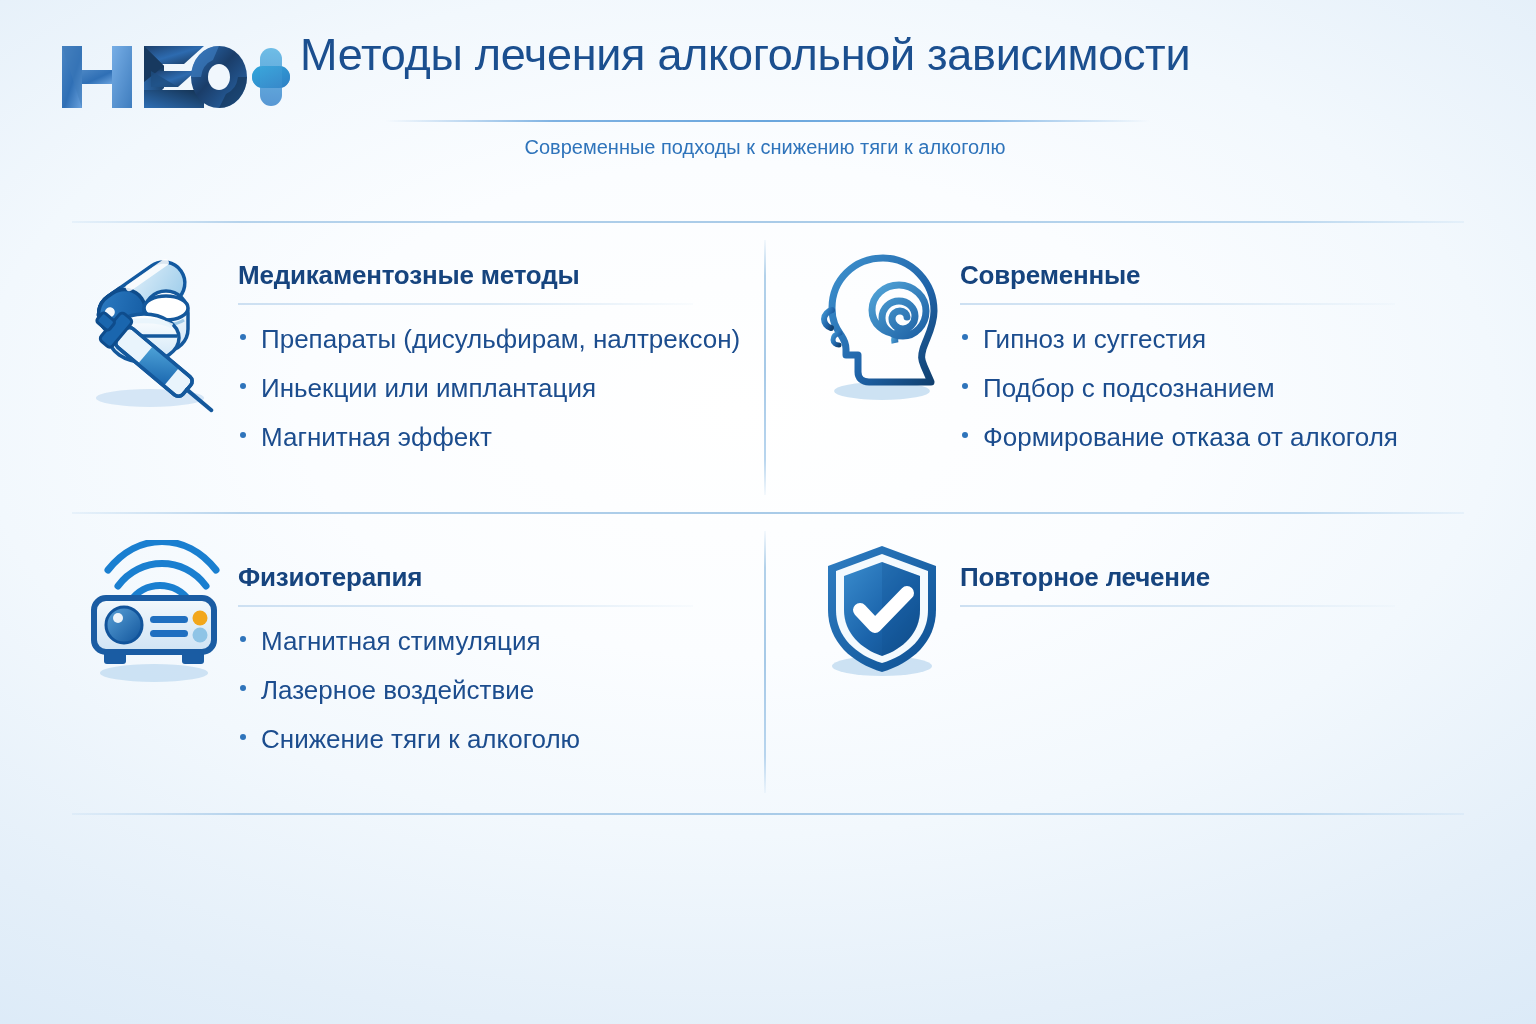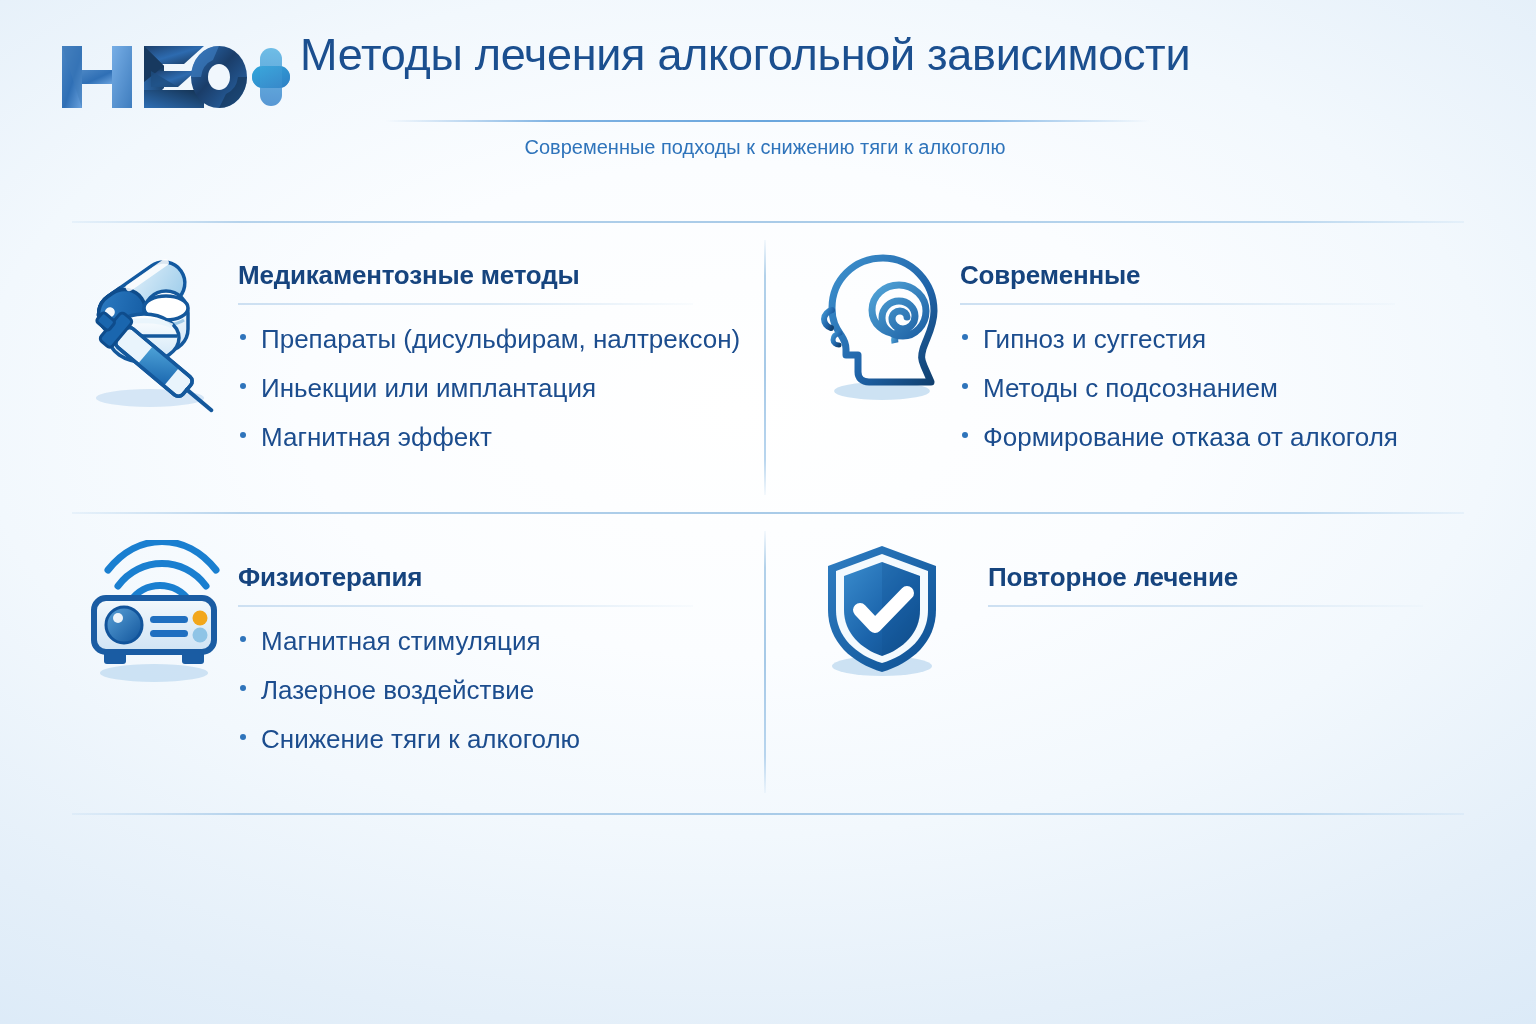--- a/index.html
+++ b/index.html
@@ -328,7 +328,7 @@
       <div class="card-title-rule"></div>
       <ul class="bullets">
         <li><span class="dot"></span><span>Гипноз и суггестия</span></li>
-        <li><span class="dot"></span><span>Методы с подсознанием</span></li>
+        <li><span class="dot"></span><span>Подбор с подсознанием</span></li>
         <li><span class="dot"></span><span>Формирование <b>отказа</b> от алкоголя</span></li>
       </ul>
     </div>

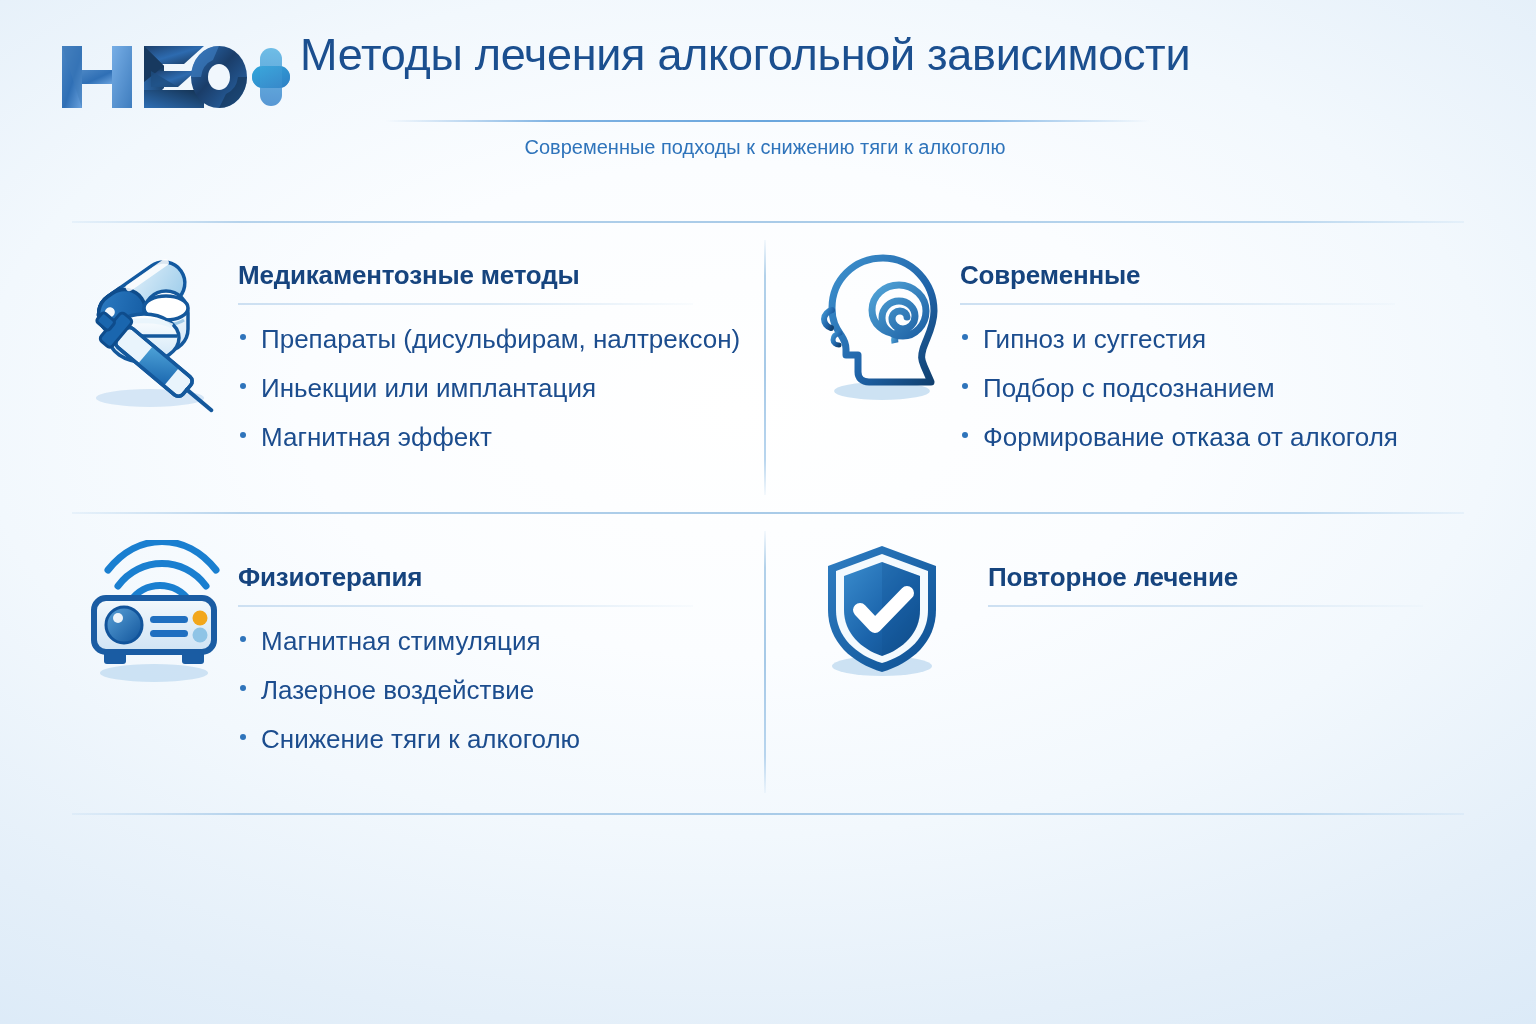--- a/index.html
+++ b/index.html
@@ -98,7 +98,7 @@
   .card.c0 { left: 78px;  top: 248px; width: 670px; }
   .card.c1 { left: 810px; top: 248px; width: 660px; }
   .card.c2 { left: 78px;  top: 540px; width: 670px; }
-  .card.c3 { left: 810px; top: 540px; width: 660px; gap: 28px; }
+  .card.c3 { left: 810px; top: 540px; width: 660px; }
 
   .card-icon {
     flex: 0 0 auto;

